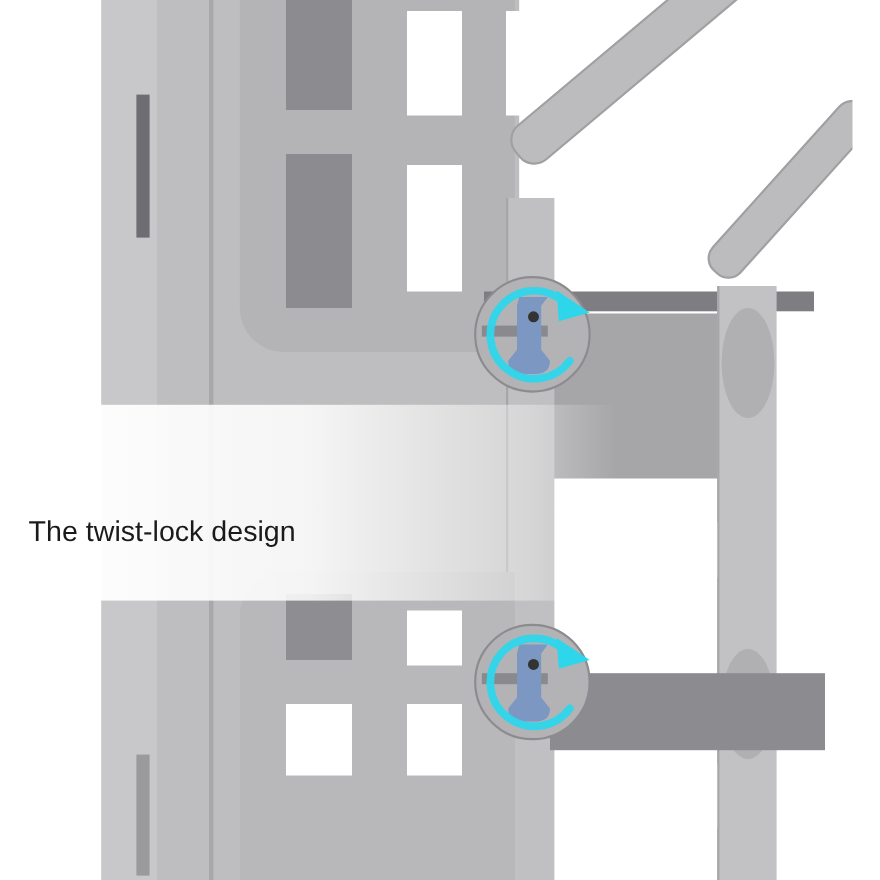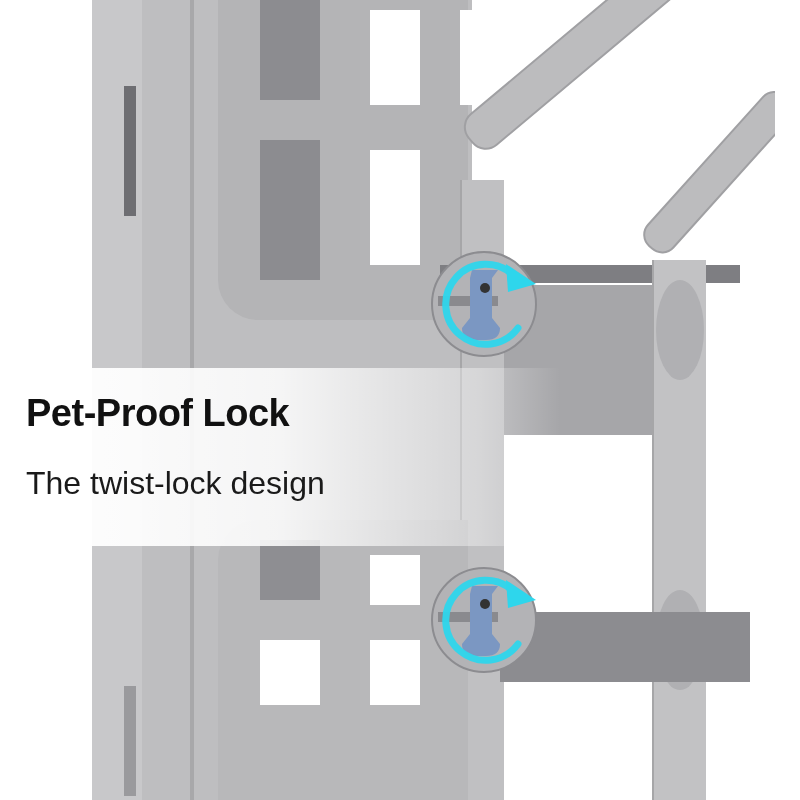--- a/index.html
+++ b/index.html
@@ -88,7 +88,6 @@
   </div>
 
   <div class="overlay"></div>
-  <div class="title">Pet-Proof Lock</div>
   <div class="desc">
     <div>The twist-lock design</div>
   </div>

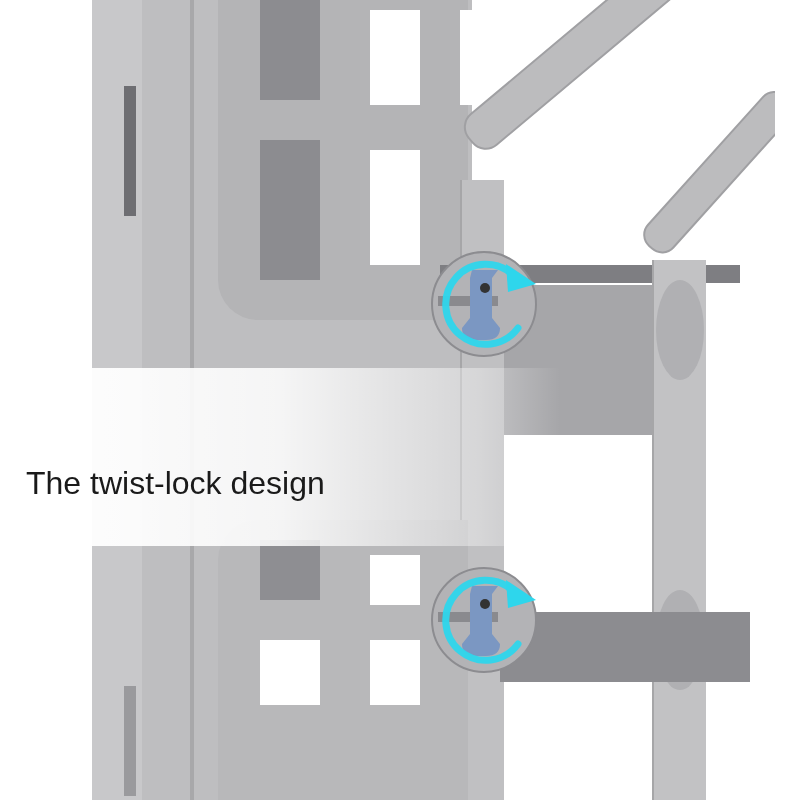--- a/index.html
+++ b/index.html
@@ -13,7 +13,7 @@
   .overlay { position:absolute; left:0; top:368px; width:800px; height:178px;
     background:linear-gradient(90deg, rgba(255,255,255,1) 0%, rgba(255,255,255,0.85) 35%, rgba(255,255,255,0.35) 60%, rgba(255,255,255,0) 70%); }
   .title { position:absolute; left:26px; top:392px; font-size:38px; font-weight:bold; color:#111; letter-spacing:-0.5px; white-space:nowrap; }
-  .desc { position:absolute; left:26px; top:466px; font-size:32px; color:#1a1a1a; line-height:35px; white-space:nowrap; }
+  .desc { position:absolute; left:26px; top:466px; font-size:26px; color:#1a1a1a; line-height:35px; white-space:nowrap; }
   .lock { position:absolute; width:118px; height:118px; }
 </style>
 </head>

